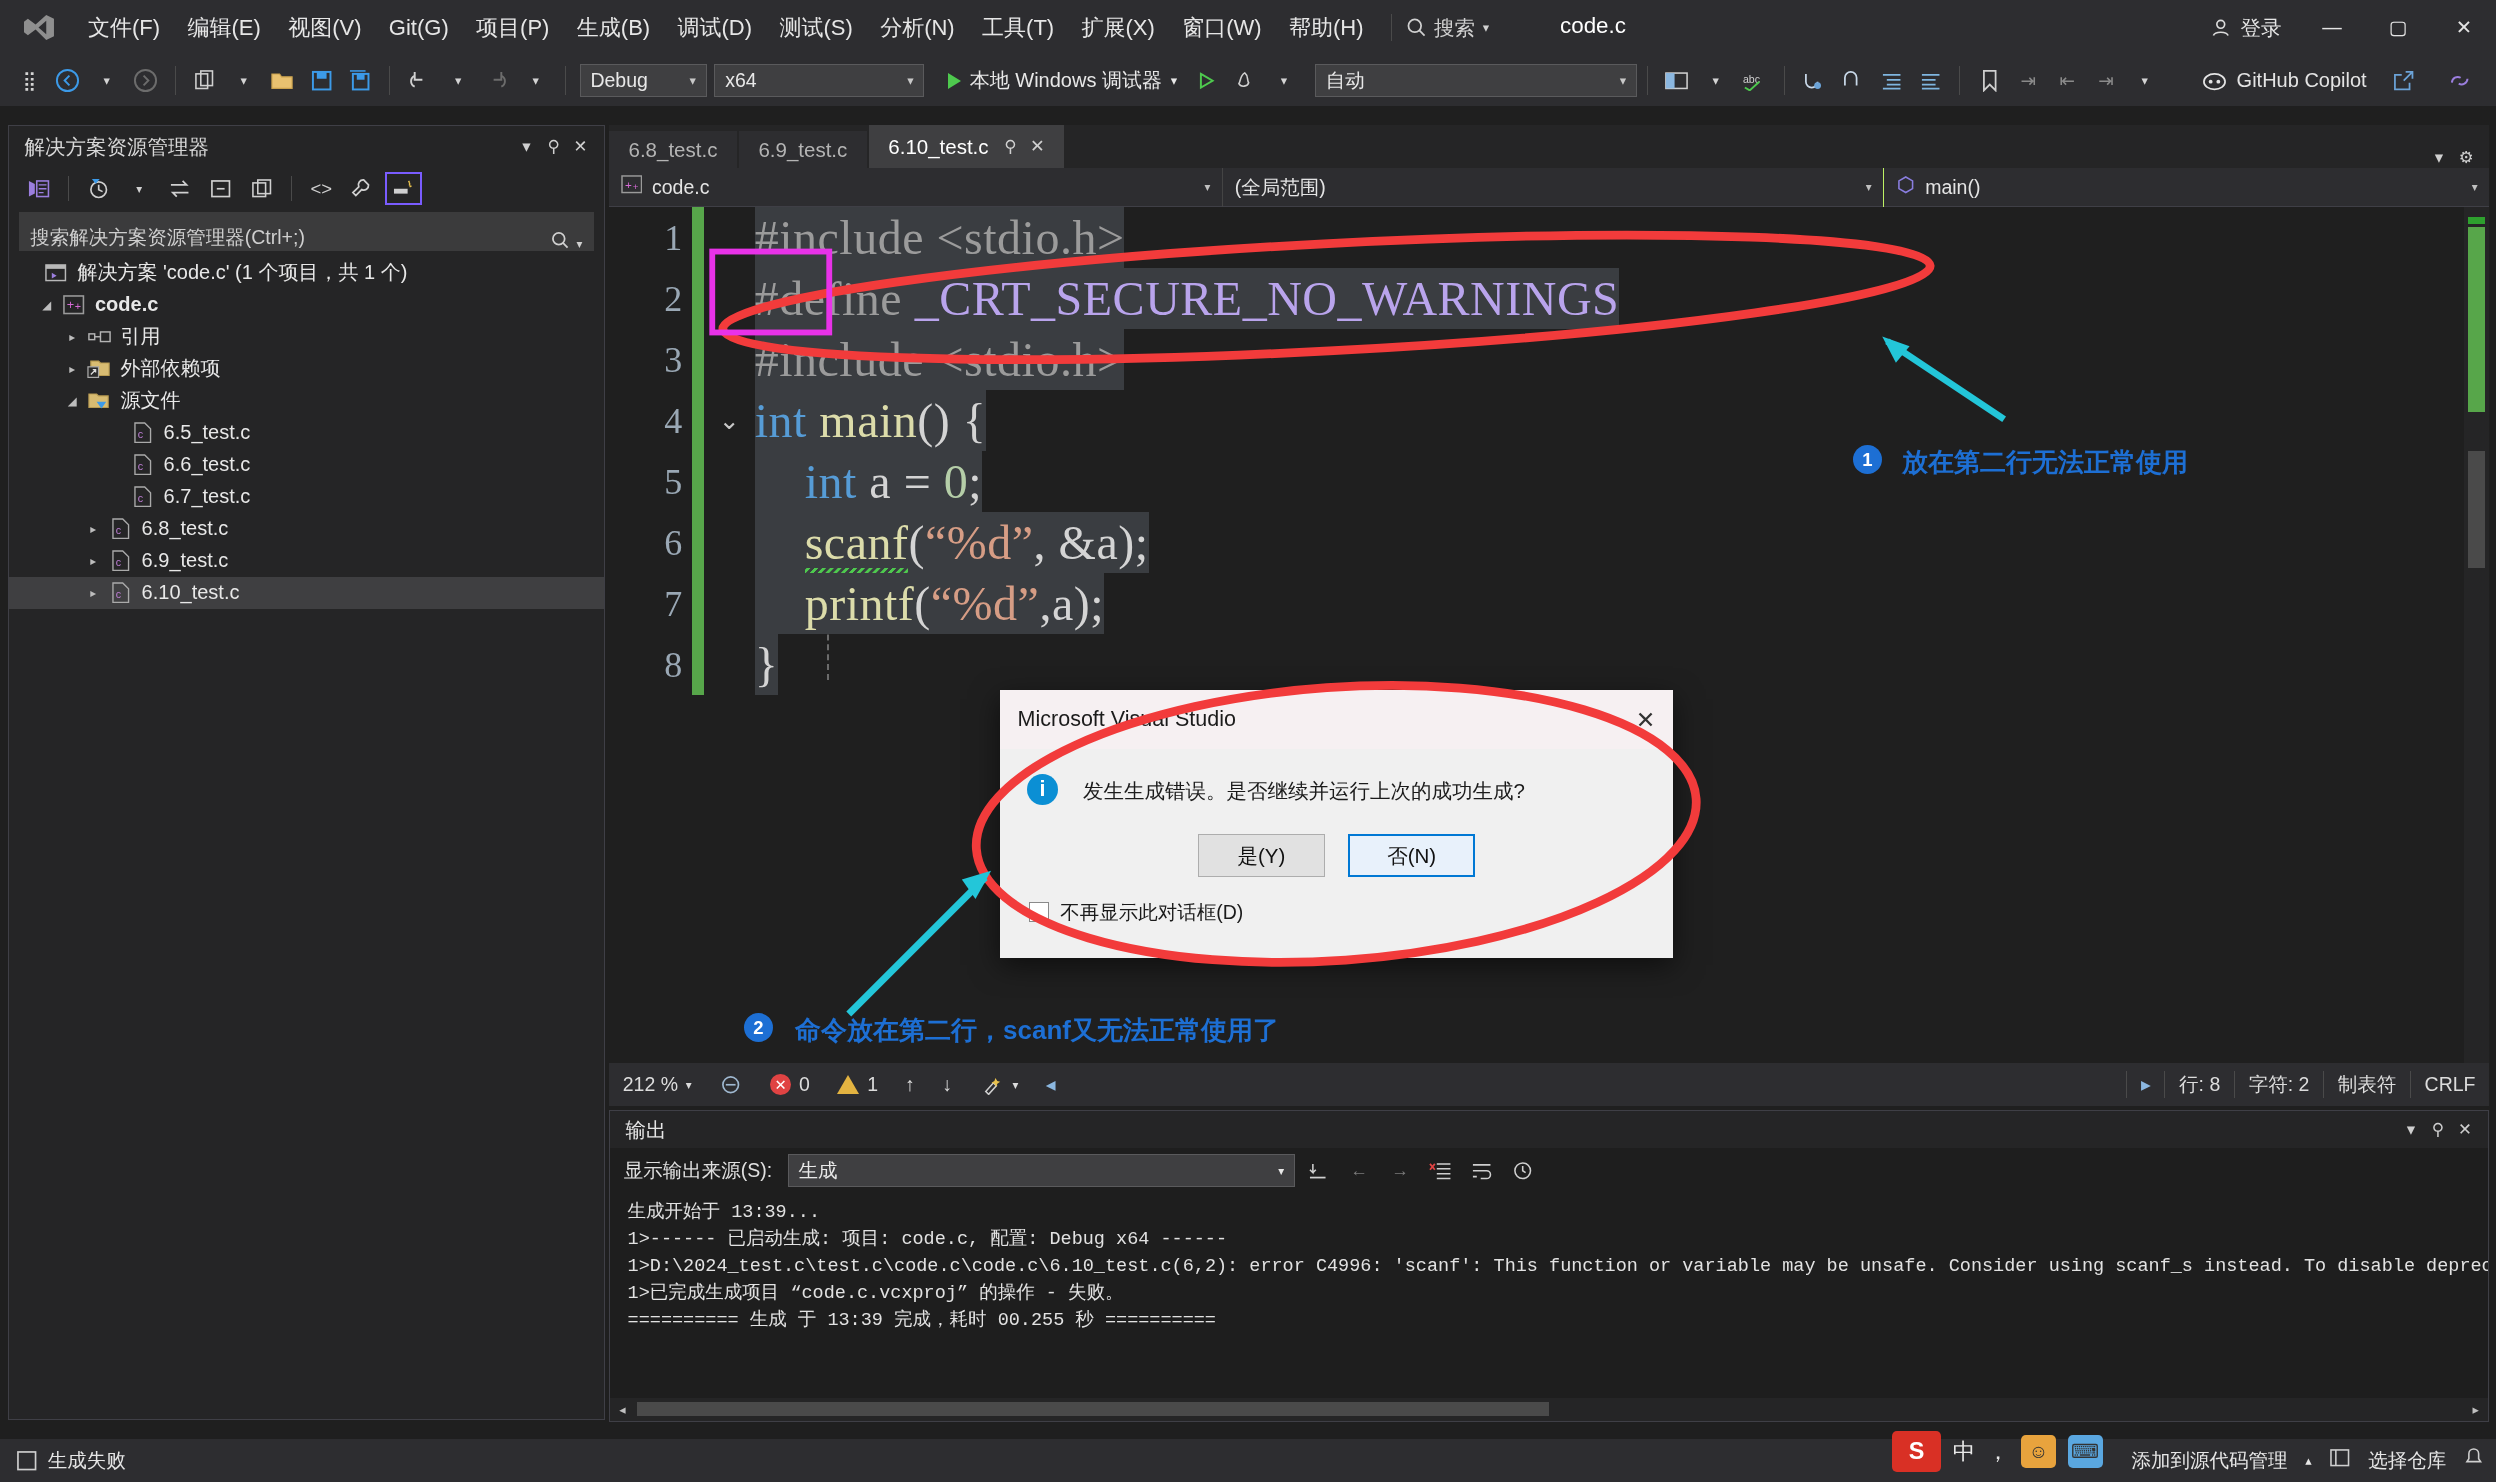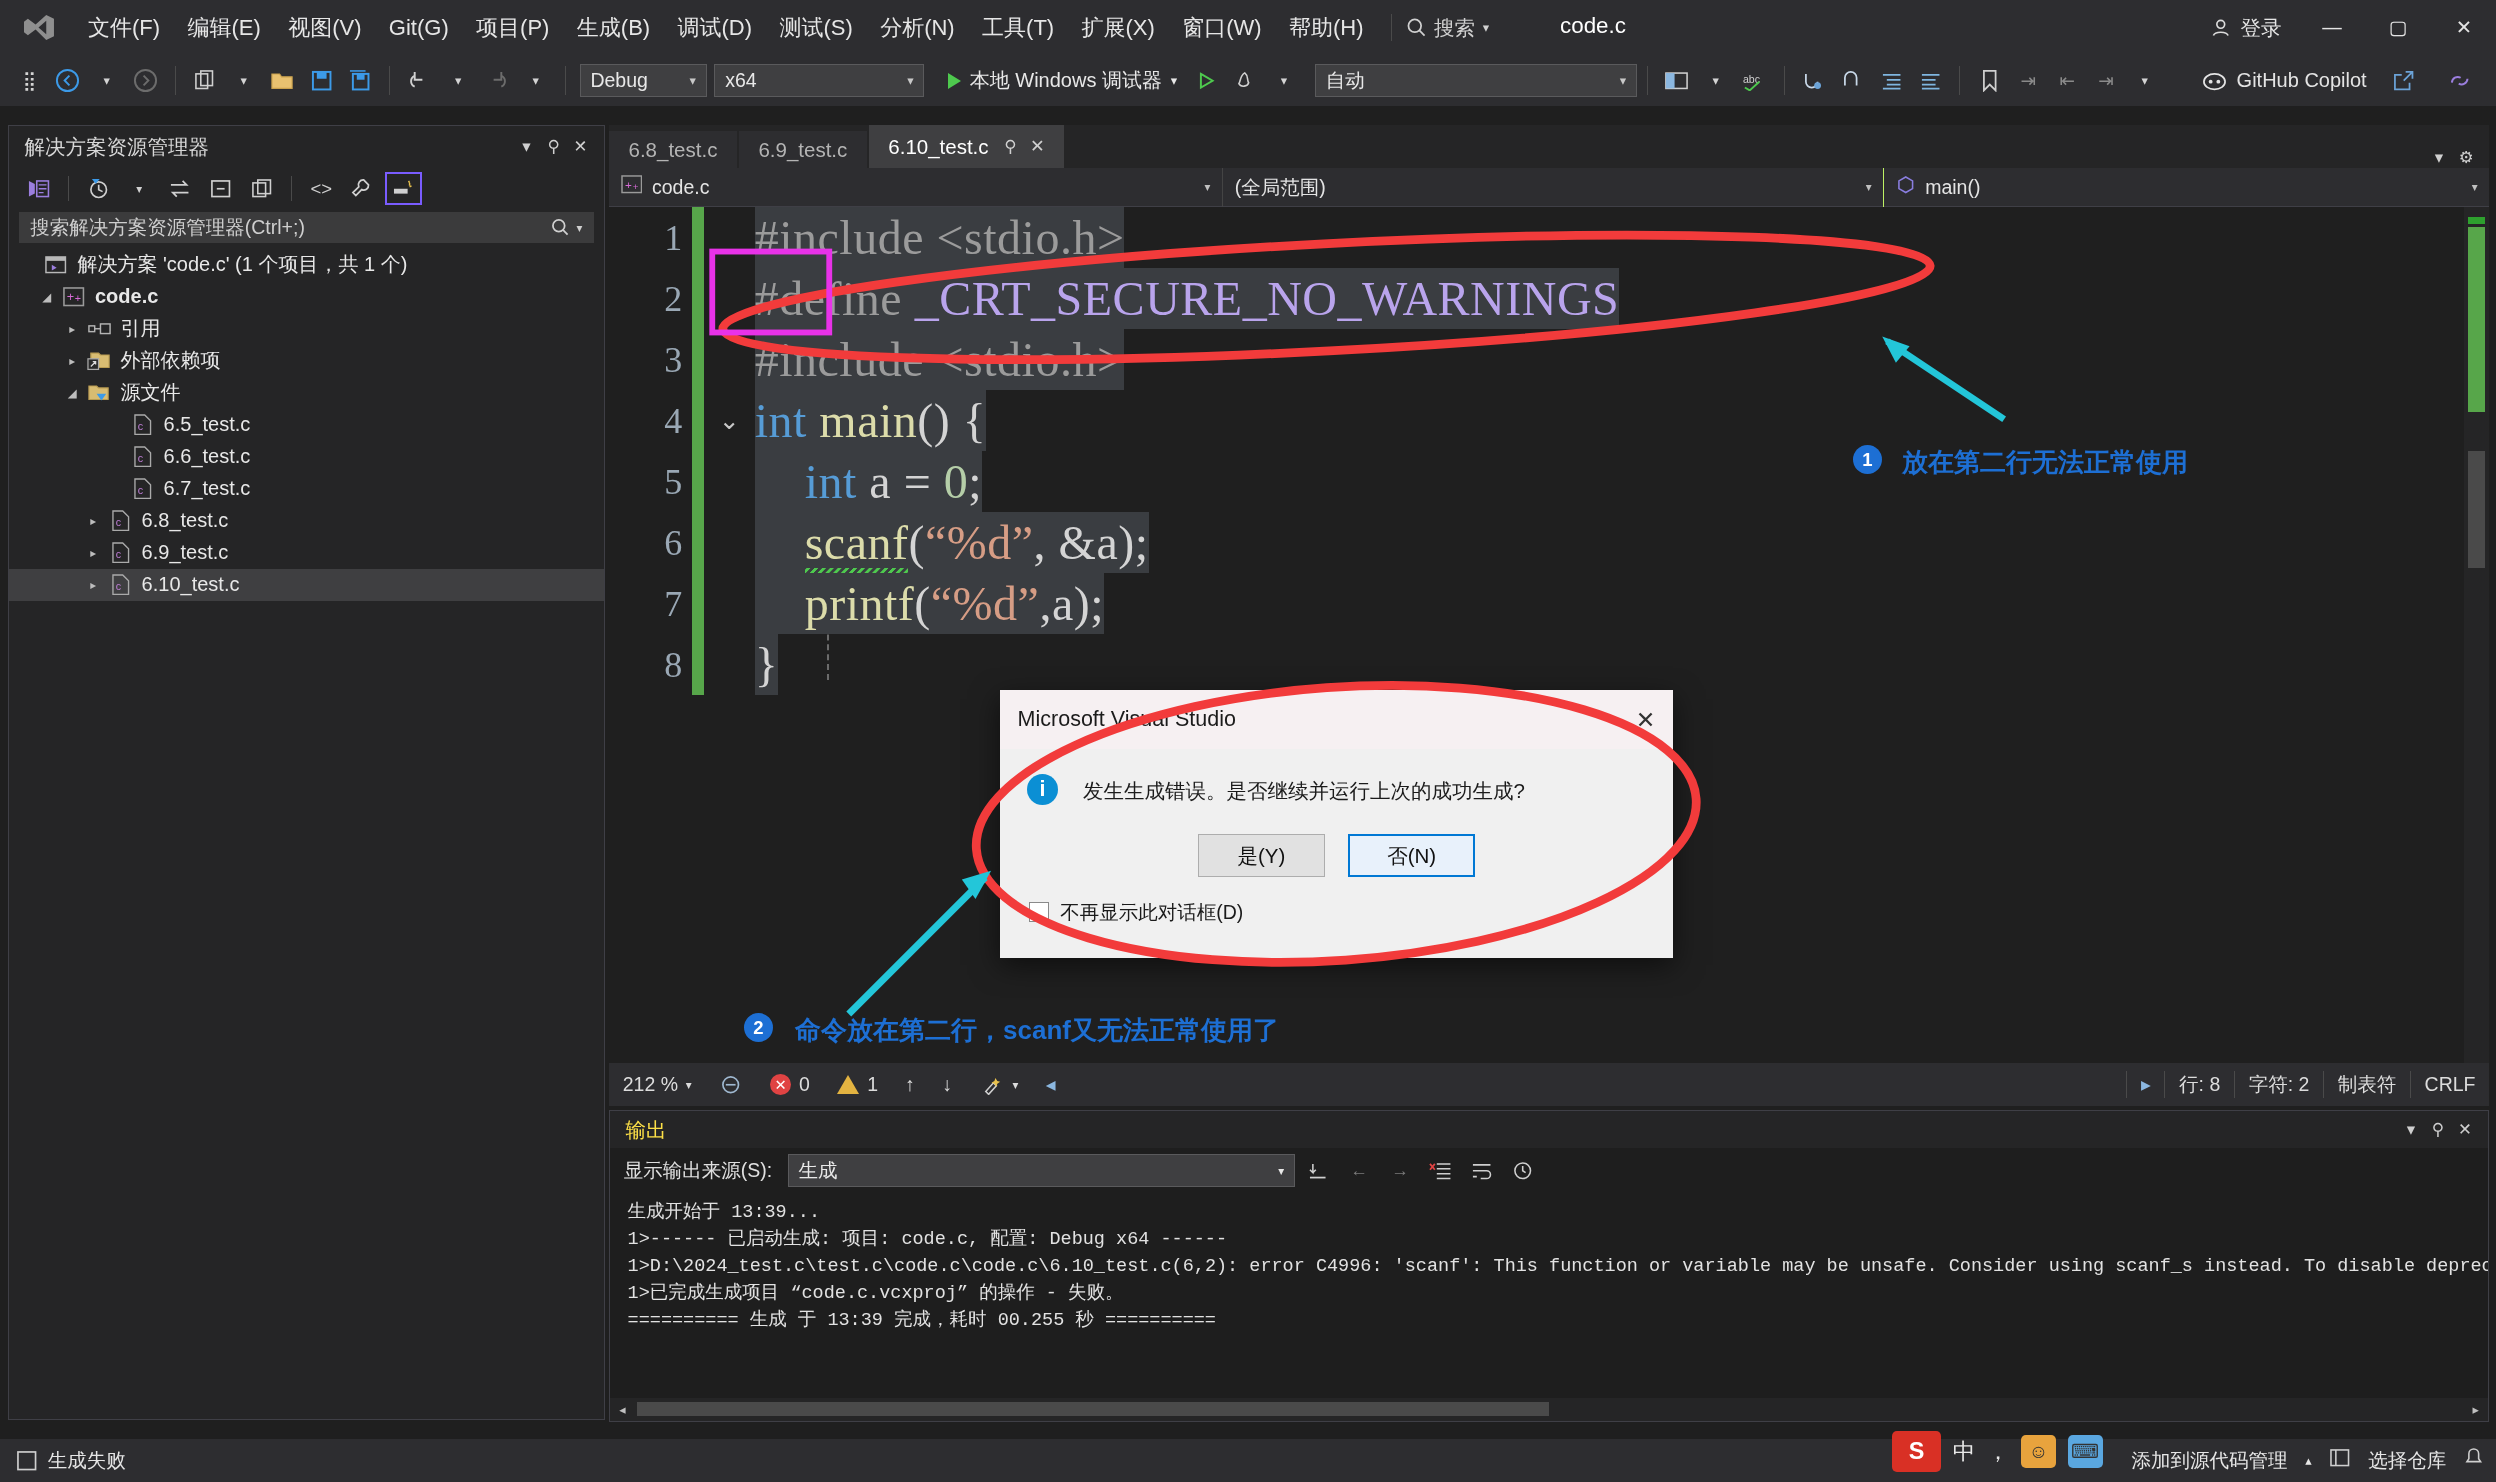--- a/index.html
+++ b/index.html
@@ -44,7 +44,7 @@
           color:#d0d0d0; font-size:18.5px; }
   .se-t.sel { border:2px solid #7a5cff; }
   .se-sep { width:1px; height:25px; background:#4a4a4a; margin:0 6.8px; }
-  .se-search { margin:2px 9.8px 0 9.8px; height:31px; background:#3b3b3c; display:flex; align-items:center;
+  .se-search { margin:2px 9.8px 0 9.8px; height:39px; background:#3b3b3c; display:flex; align-items:flex-end;
                padding:0 11.7px; font-size:19.5px; color:#cfcfcf; }
   .tree { padding-top:5.9px; font-size:20px; color:#e8e8e8; }
   .tn { height:32px; display:flex; align-items:center; padding-left:7.8px; white-space:nowrap; }

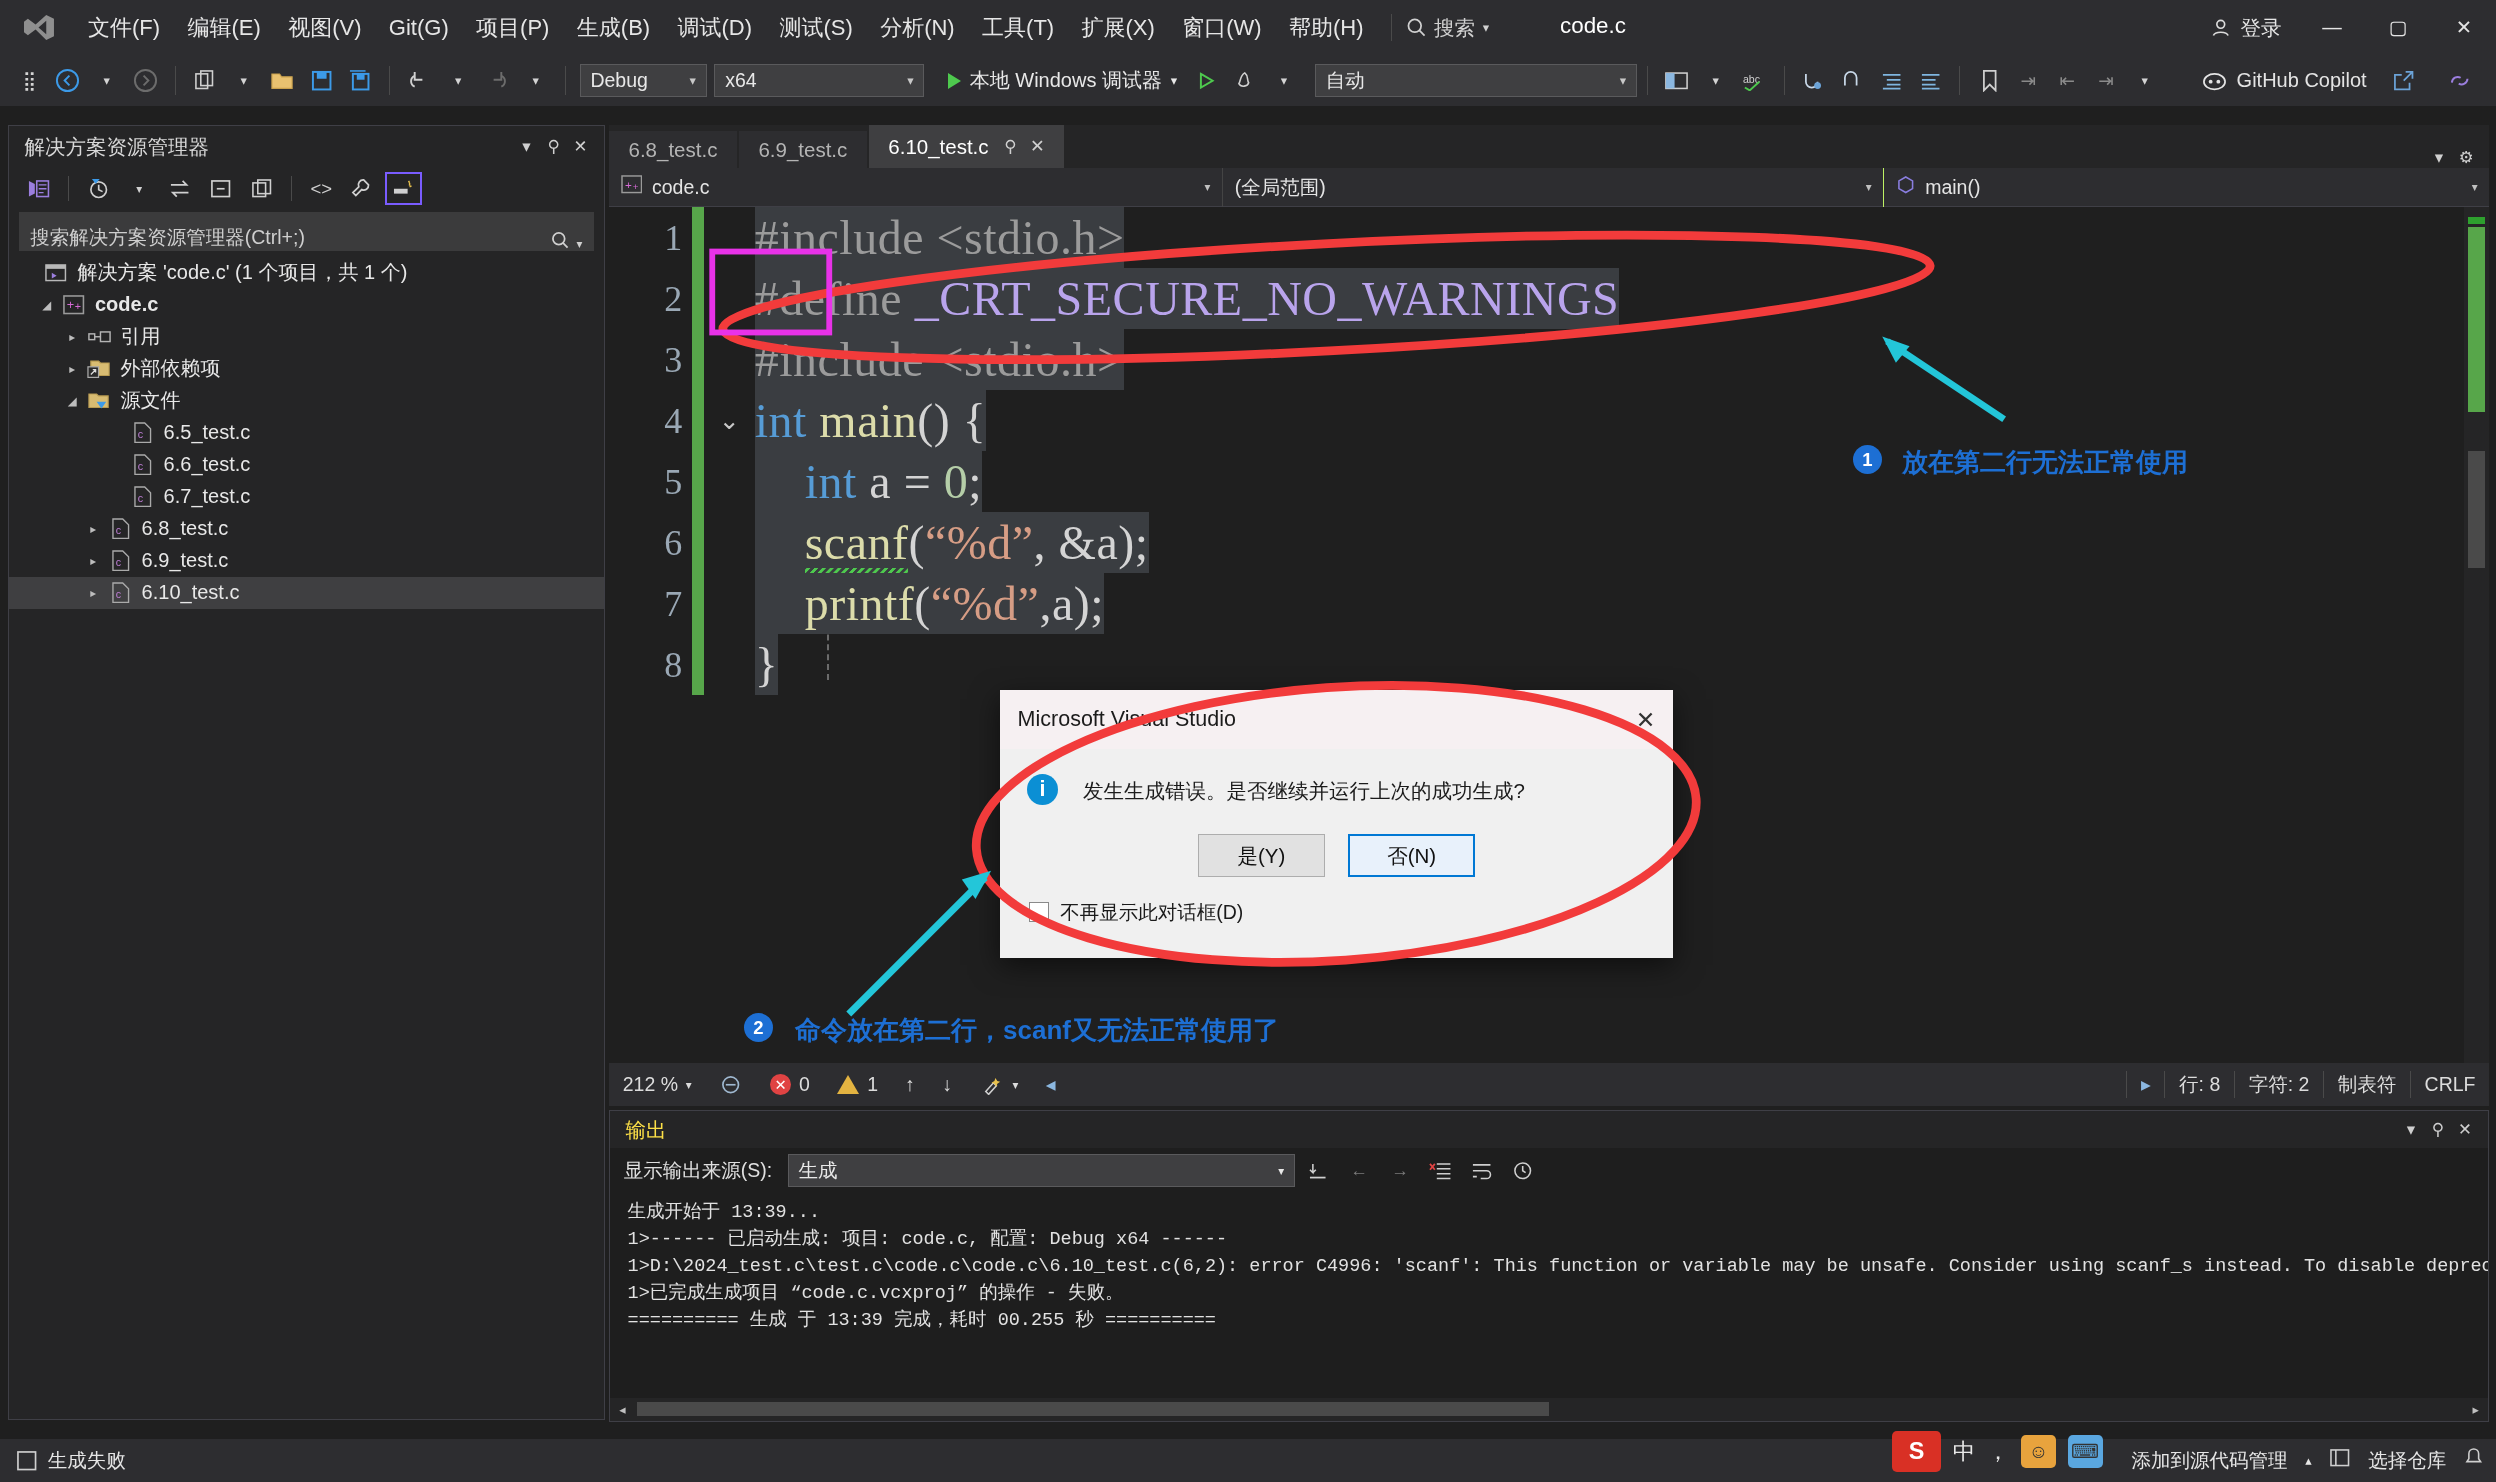--- a/index.html
+++ b/index.html
@@ -100,7 +100,7 @@
   .out { position:absolute; left:609px; top:1110px; right:7.8px; height:312px; background:#1e1e1e;
          border:1px solid #3f3f46; }
   .out-hdr { height:37px; display:flex; align-items:center; background:#252526; padding:0 9.8px 0 15.6px; }
-  .out-title { font-size:20.5px; color:#fde047; flex:1; }
+  .out-title { font-size:20.5px; color:#e5e5e5; flex:1; }
   .out-tools { height:45px; display:flex; align-items:center; padding:0 13.7px; gap:5.9px; background:#1e1e1e; }
   .out-lbl { font-size:19.5px; color:#e0e0e0; margin-right:9.8px; }
   .out-combo { width:507px; height:33px; background:#3f3f41; border:1px solid #5a5a5c;

